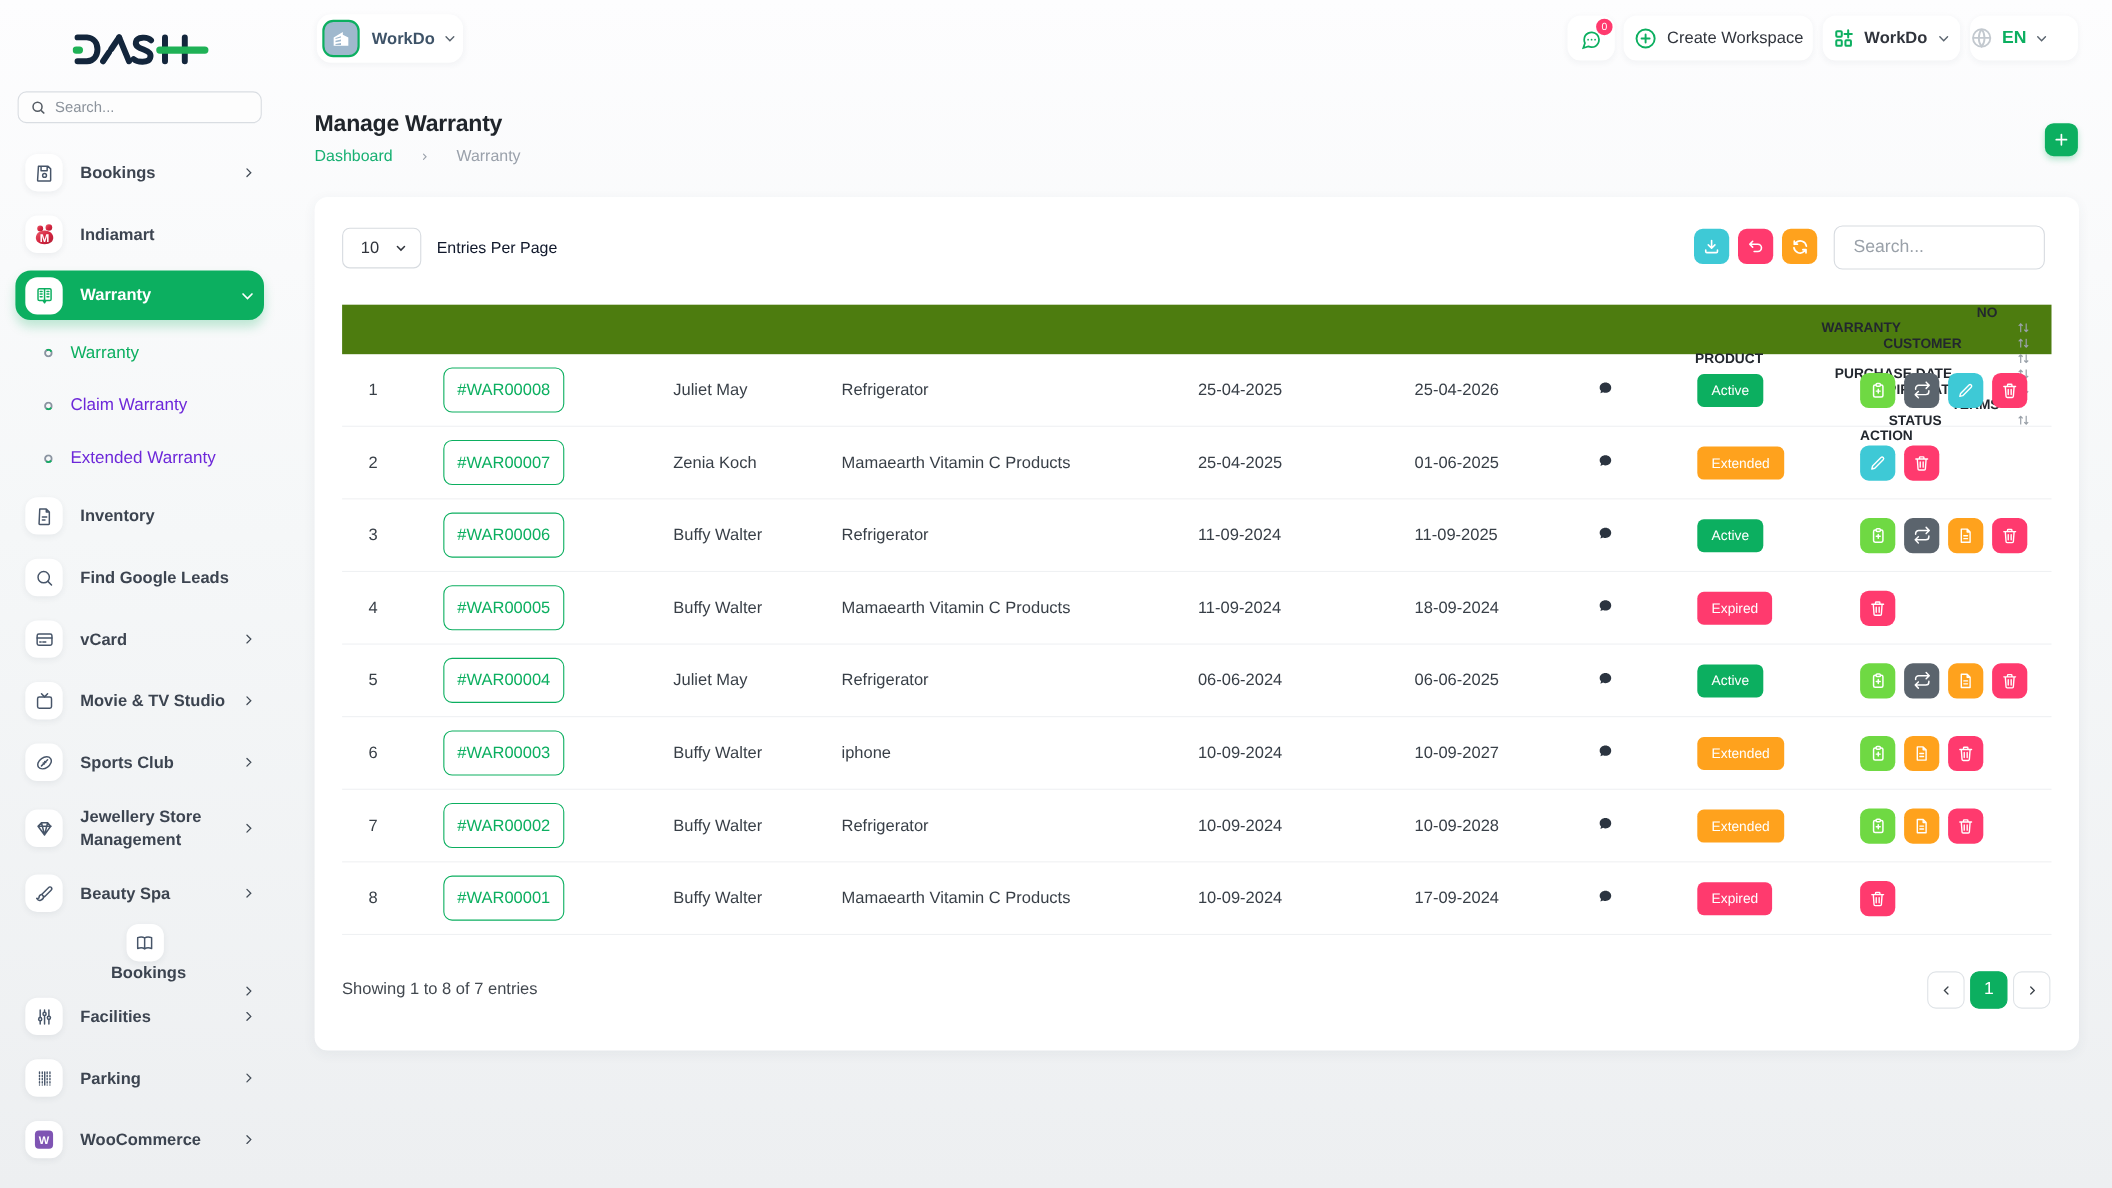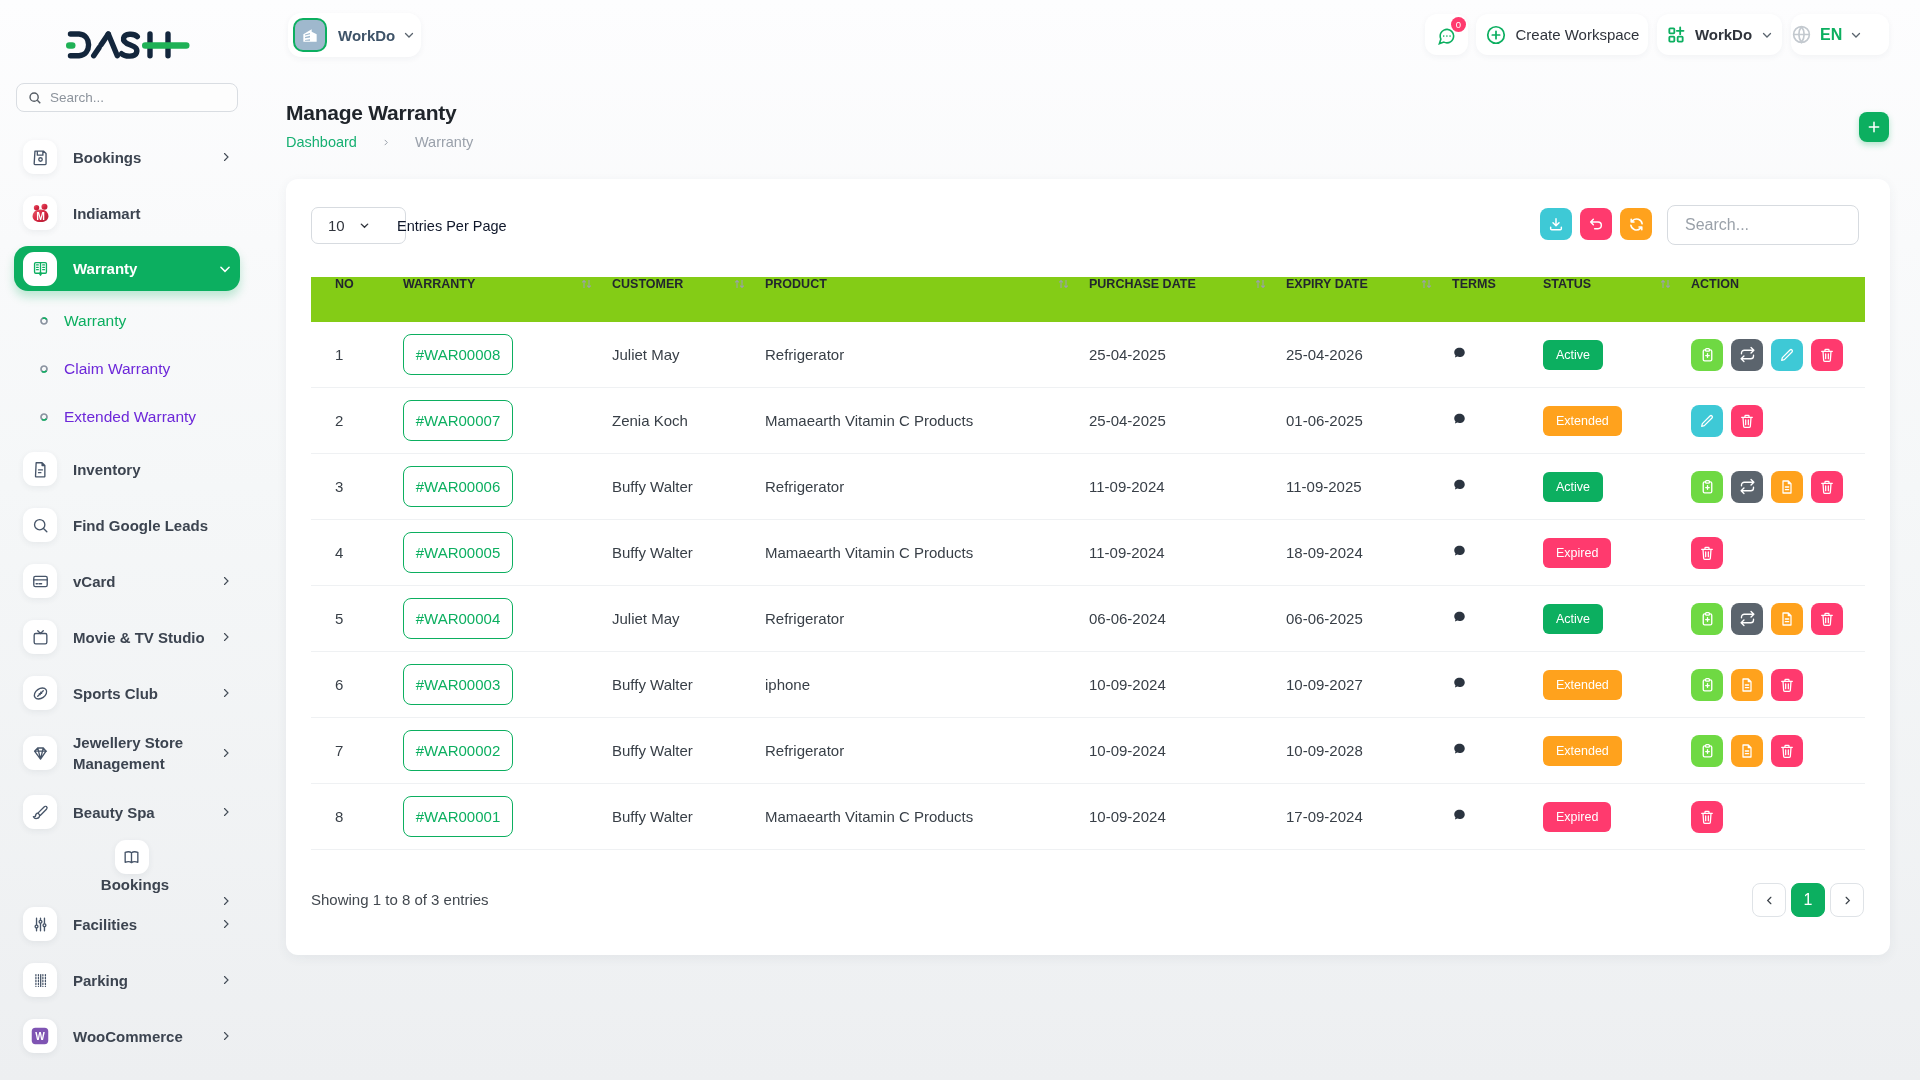--- a/index.html
+++ b/index.html
@@ -56,7 +56,7 @@
 
 .card { position:absolute; left:286px; top:179px; width:1604px; height:776px; background:#fff; border-radius:12px;
   box-shadow:0 3px 12px rgba(50,60,80,.06); }
-.selbox { position:absolute; left:25px; top:28px; width:95px; height:37px; border:1px solid #d7dbe0; border-radius:7px;
+.selbox { position:absolute; left:25px; top:28px; width:72px; height:37px; border:1px solid #d7dbe0; border-radius:7px;
   display:flex; align-items:center; padding:0 12px 0 16px; gap:14px; font-size:15px; color:#30343c; background:#fff;}
 .epp { position:absolute; left:111px; top:39px; font-size:14.5px; color:#0f172a; }
 .sqbtn { position:absolute; top:29px; width:32px; height:32px; border-radius:8px; display:flex; align-items:center; justify-content:center; }

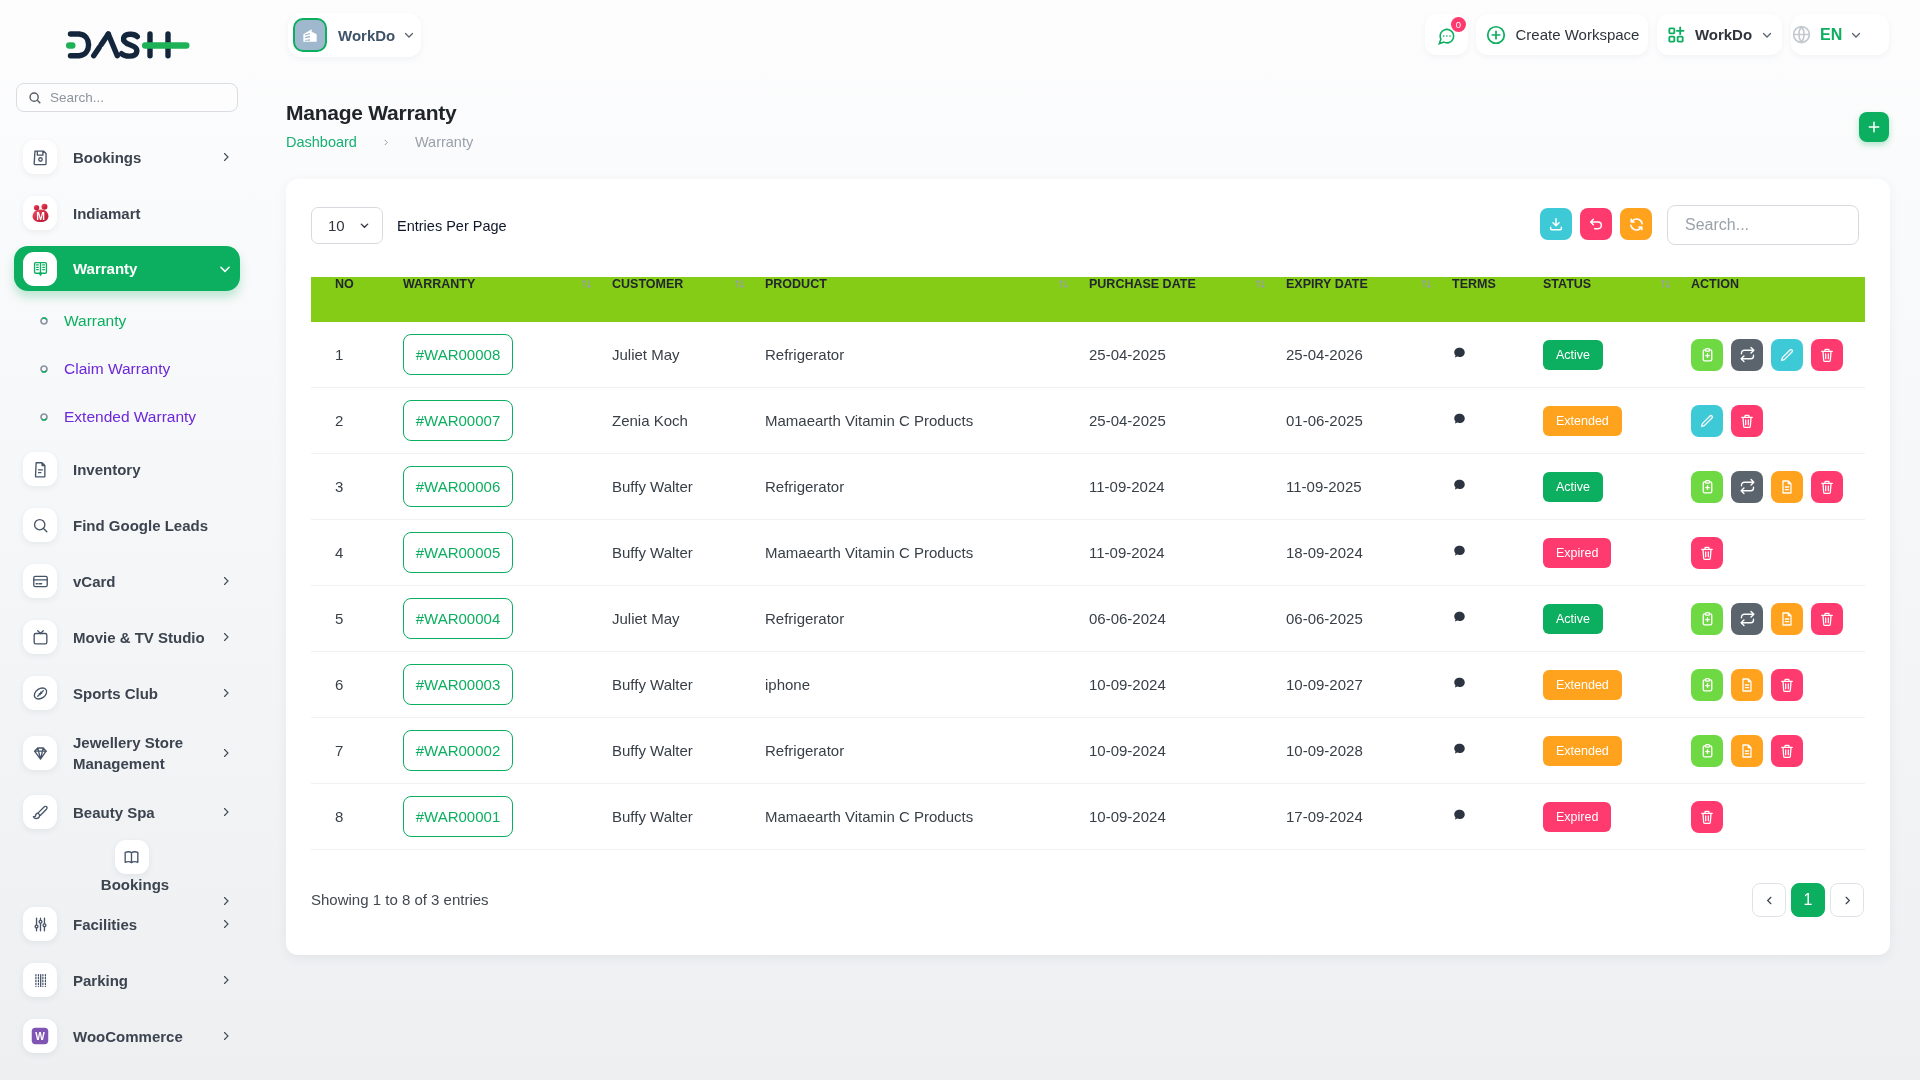--- a/index.html
+++ b/index.html
@@ -66,8 +66,8 @@
 .tsearch { position:absolute; left:1381px; top:26px; width:192px; height:40px; border:1px solid #d7dbe0; border-radius:8px;
   display:flex; align-items:center; padding-left:17px; color:#9aa1a9; font-size:16px; background:#fff; }
 
-.thead { position:absolute; left:25px; top:98px; width:1554px; height:45px; background:#84cc16; display:flex; align-items:flex-start;
-  font-size:12.5px; font-weight:700; color:#22272e; }
+.thead { position:absolute; left:25px; top:98px; width:1554px; height:45px; background:#4d7c0f; display:flex; align-items:flex-end;
+  font-size:12.5px; font-weight:700; color:#22272e;flex-direction:column; }
 .trow { position:absolute; left:25px; width:1554px; height:66px; display:flex; align-items:center; font-size:15px; color:#383f47;
   border-bottom:1px solid #eff1f3; }
 .c-no { width:92px; padding-left:24px; flex:none;}

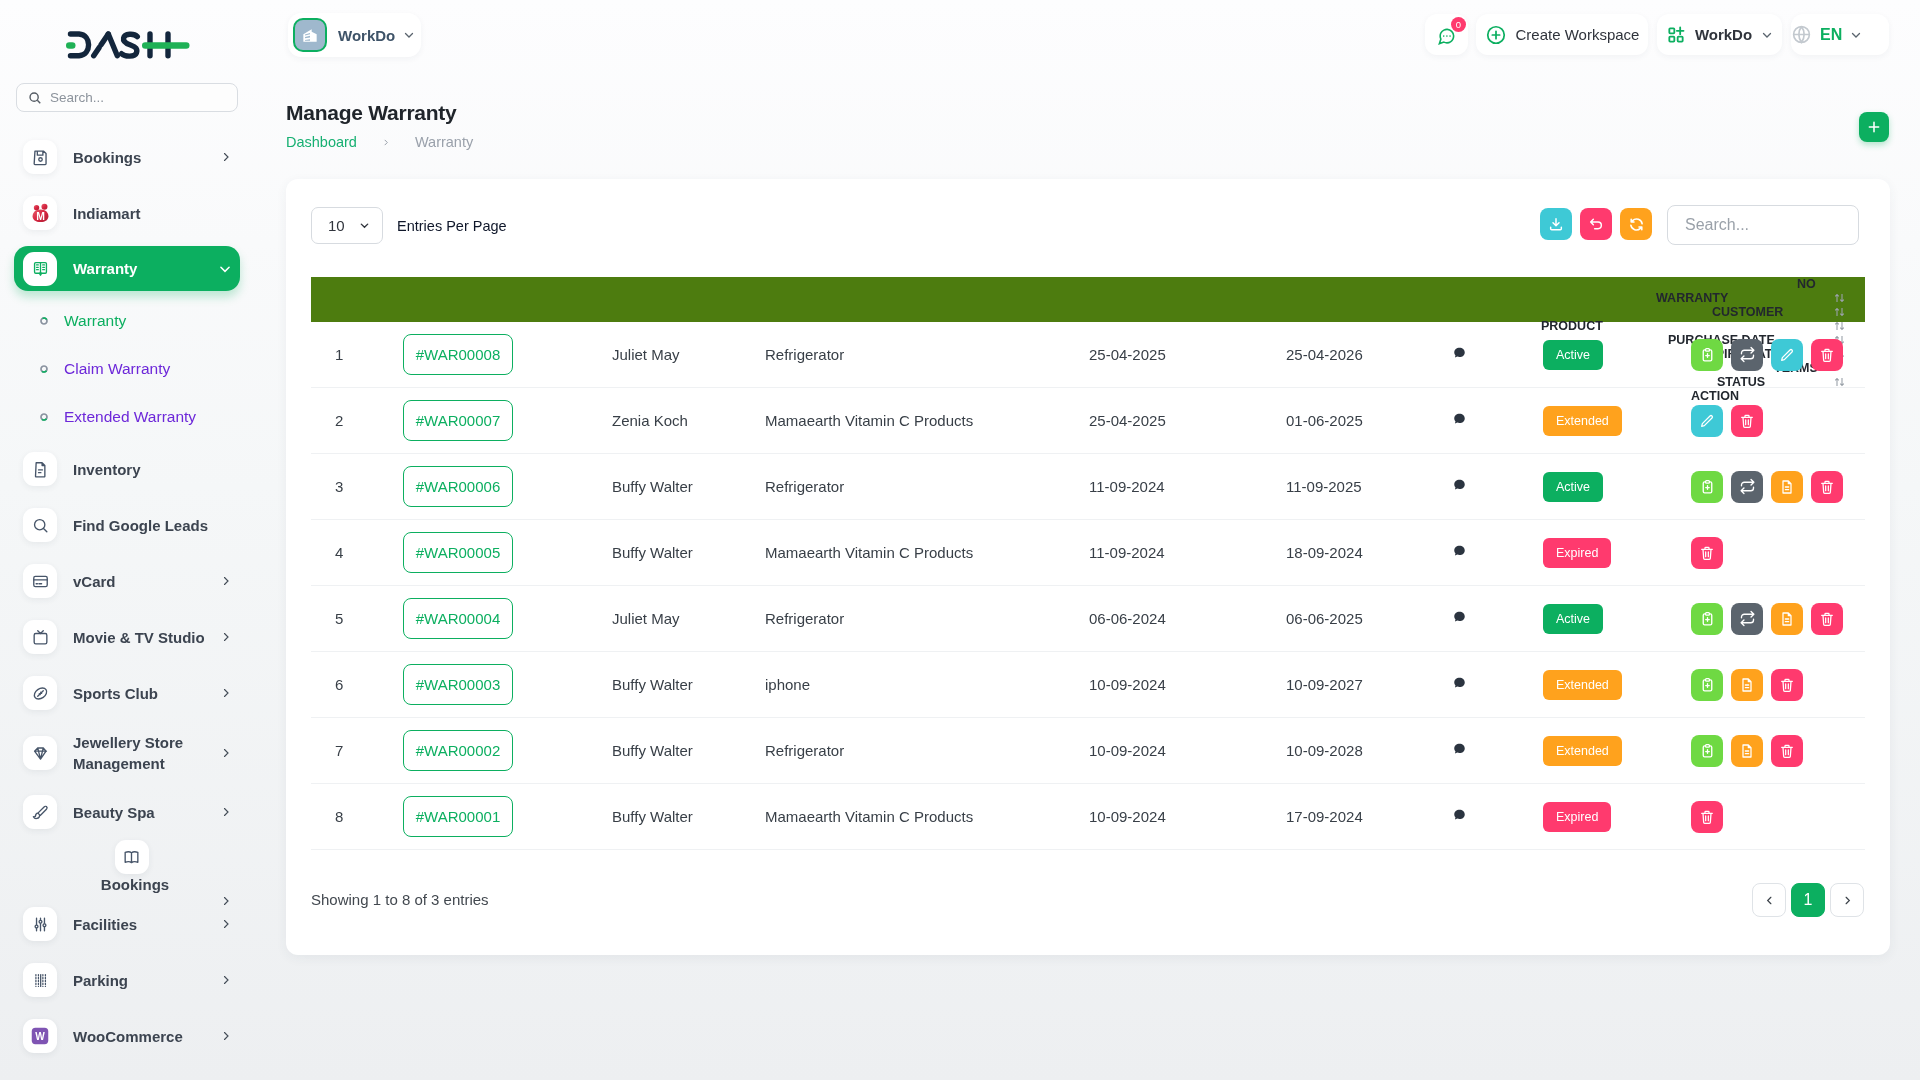--- a/index.html
+++ b/index.html
@@ -679,7 +679,7 @@
       </div>
     </div>
 
-  <div class="showing">Showing 1 to 8 of 3 entries</div>
+  <div class="showing">Showing 1 to 8 of 7 entries</div>
   <div class="pager">
     <div class="pg">
         <svg width="11" height="11" viewBox="0 0 24 24" fill="none" stroke="#3c434a" stroke-width="2.6" stroke-linecap="round">

